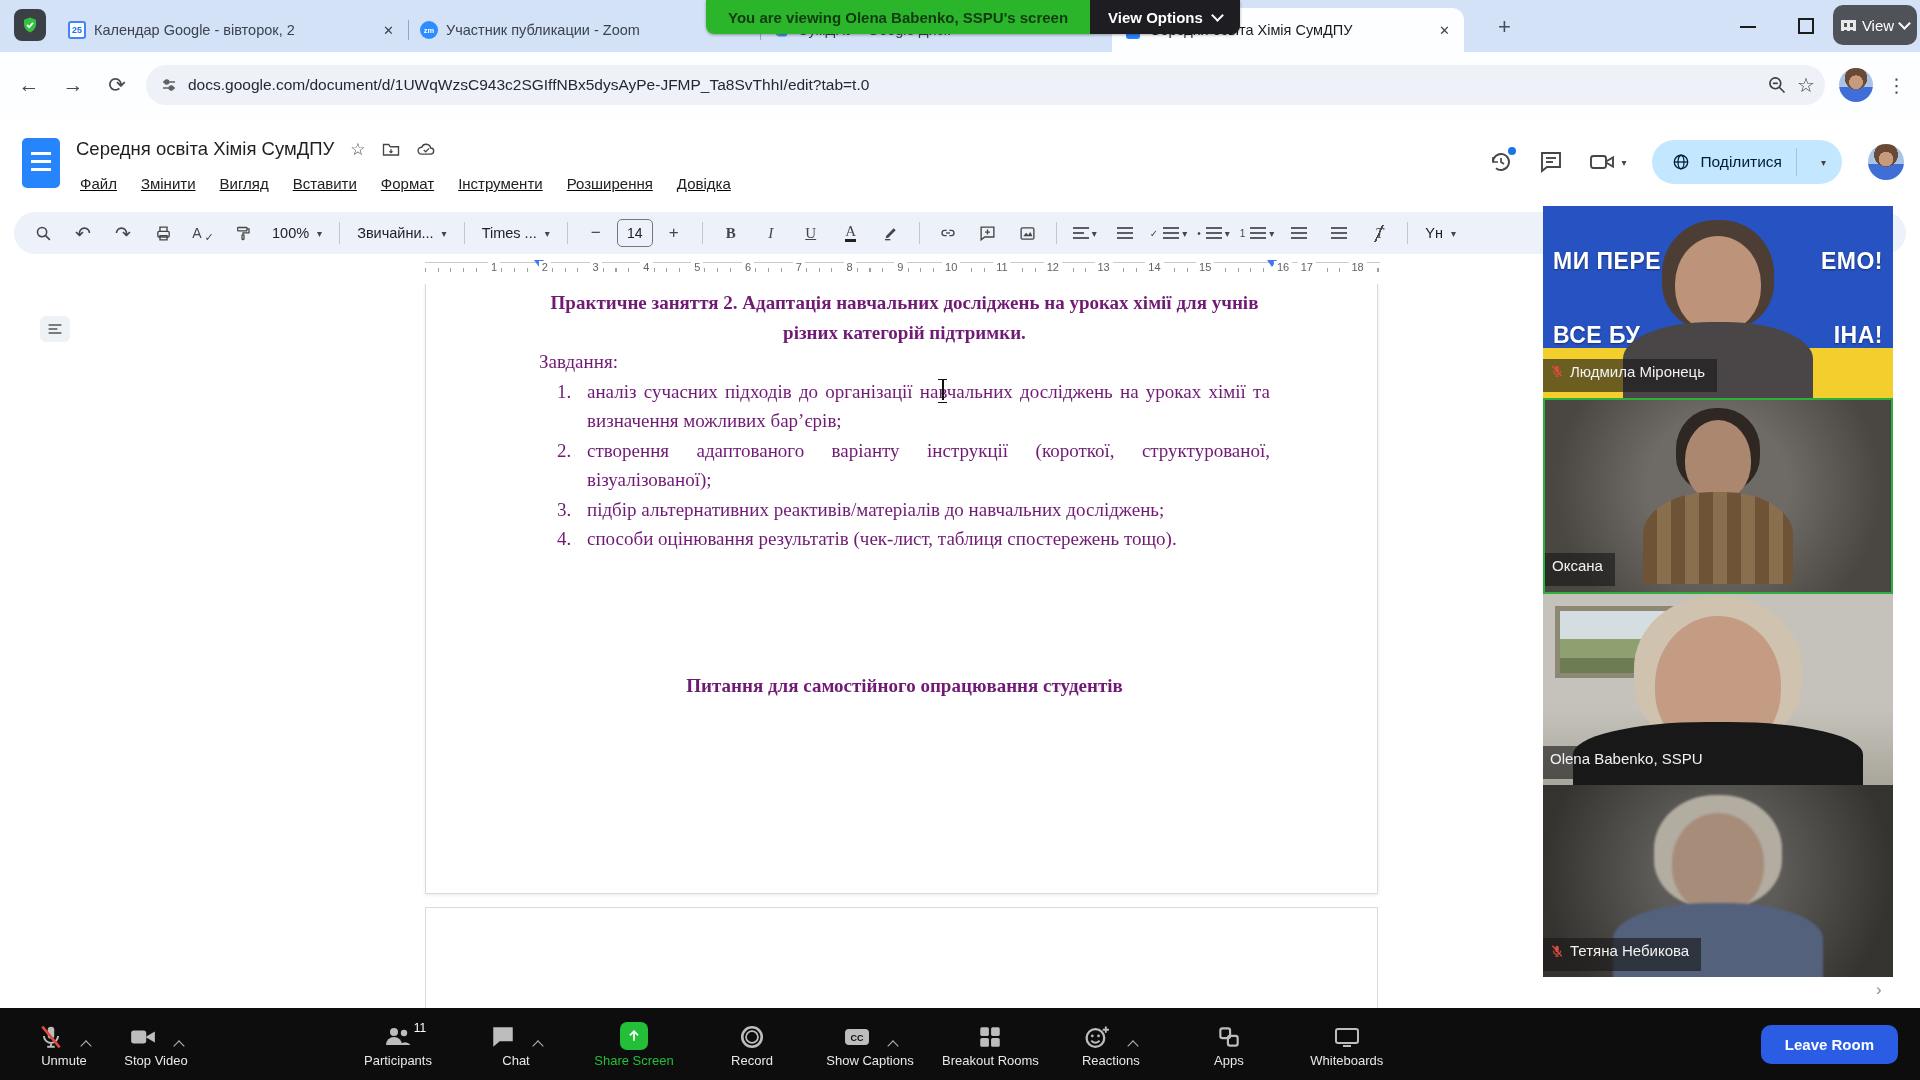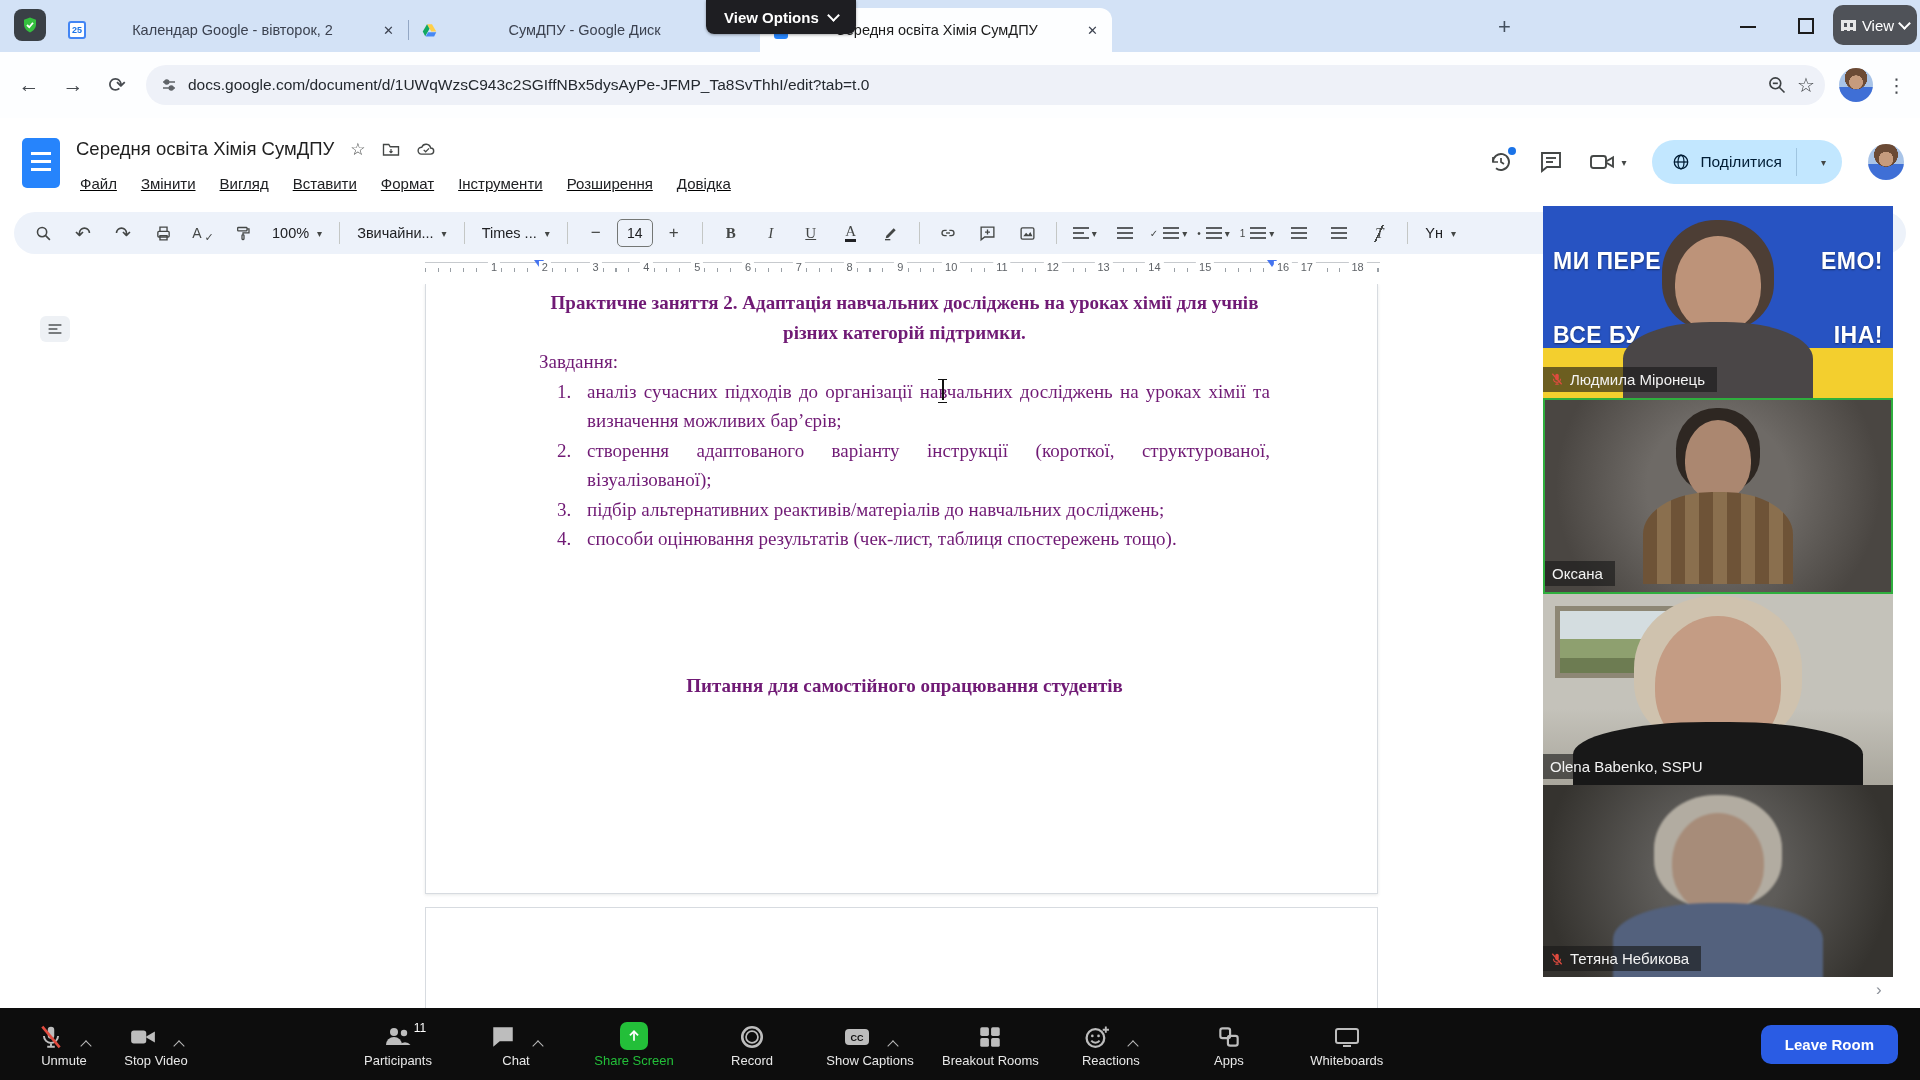--- a/index.html
+++ b/index.html
@@ -218,6 +218,7 @@
   </div>
 
   <div class="share-banner">
+    <div class="sb-green">You are viewing Olena Babenko, SSPU's screen</div>
     <div class="sb-dark">
       <span>View Options</span>
       <span class="chev-dn"></span>

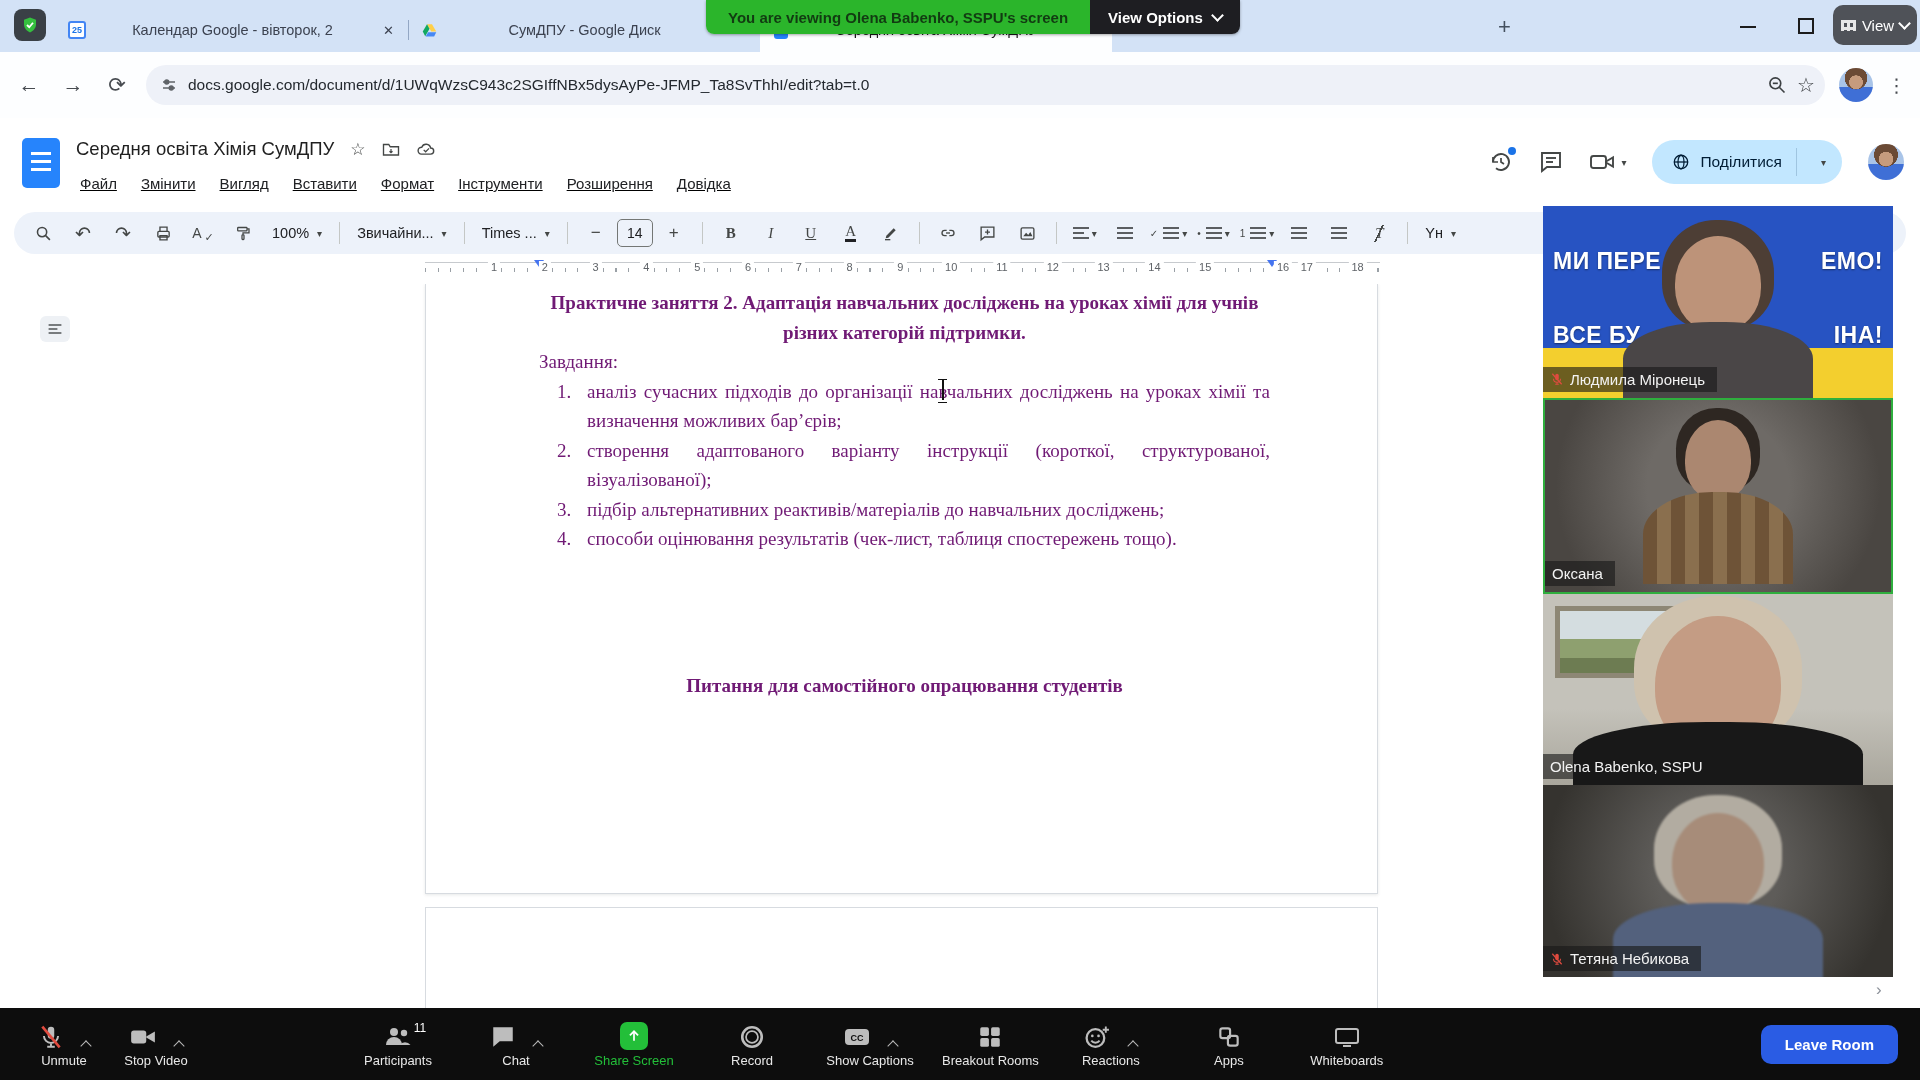--- a/index.html
+++ b/index.html
@@ -7,7 +7,7 @@
     font-family:"Liberation Sans",sans-serif;background:#fff;}
 
   
-  .tabstrip{position:absolute;left:0;top:0;width:1920px;height:52px;background:#d3e2f6;text-align:center;}
+  .tabstrip{position:absolute;left:0;top:0;width:1920px;height:52px;background:#d3e2f6;}
   .ext-icon{position:absolute;left:14px;top:9px;width:32px;height:32px;border-radius:8px;
     background:#3a4046;display:flex;align-items:center;justify-content:center;}
   .tabs{position:absolute;left:56px;top:8px;display:flex;height:44px;align-items:stretch;}

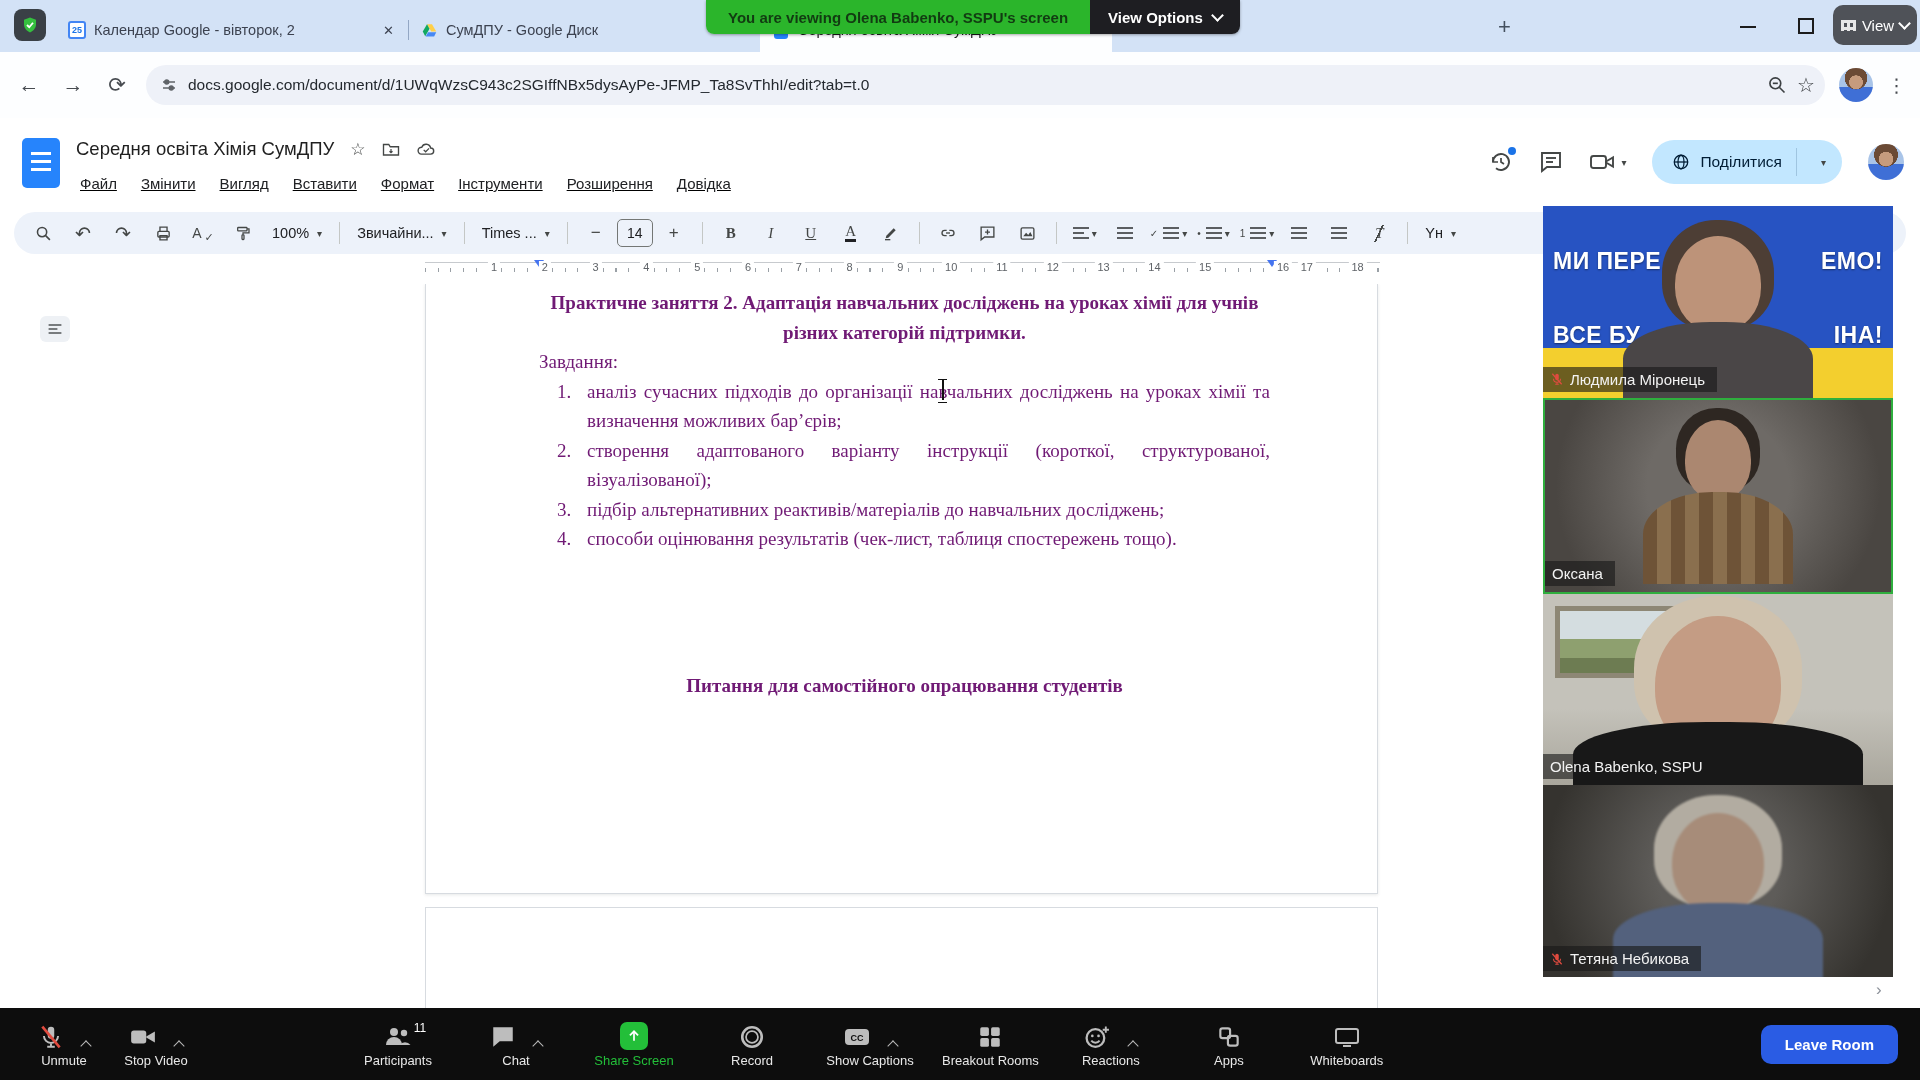--- a/index.html
+++ b/index.html
@@ -188,6 +188,11 @@
         <span class="t-close">✕</span>
       </div>
       <div class="tab">
+        <span class="fav fav-zm">zm</span>
+        <span class="t-label">Участник публикации - Zoom</span>
+        <span class="t-close">✕</span>
+      </div>
+      <div class="tab">
         <span class="fav">
           <svg width="17" height="17" viewBox="0 0 24 24">
             <path fill="#ffcf48" d="M8.5 3h7l6 10.5h-7z"></path>

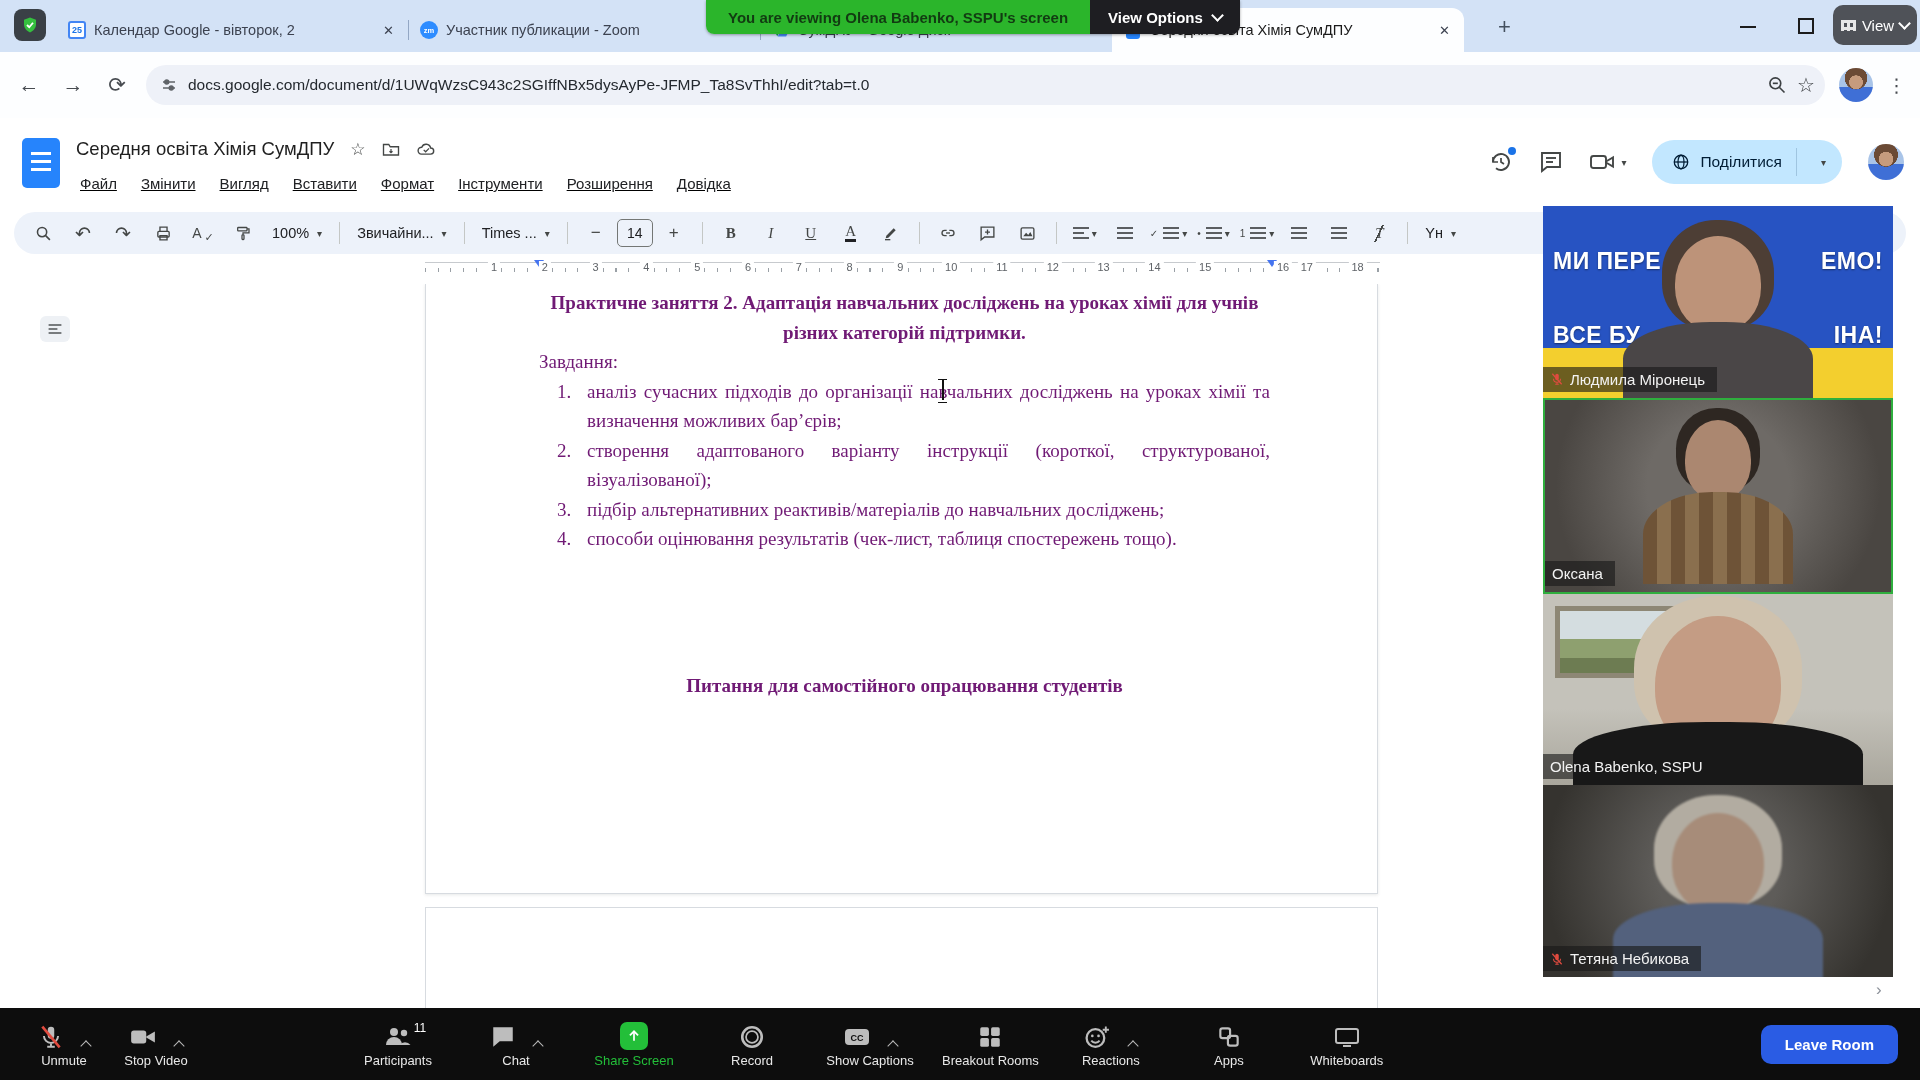--- a/index.html
+++ b/index.html
@@ -148,7 +148,7 @@
   .painting{position:absolute;left:12px;top:12px;width:126px;height:62px;border:5px solid #8d8775;
     background:linear-gradient(180deg,#d4dde0 0 45%,#8ea06f 45% 75%,#6d7c52 75%);}
   .name-tag{position:absolute;left:0;bottom:6px;background:rgba(24,24,24,.62);color:#f2f2f2;
-    font-size:15px;display:flex;align-items:center;gap:6px;padding:4px 12px 4px 7px;z-index:3;}
+    font-size:15px;display:flex;align-items:center;gap:6px;padding:4px 12px 12px 7px;z-index:3;}
   .panel-chev{position:absolute;left:1876px;top:980px;color:#8a8f98;font-size:17px;z-index:41;}
 
   

